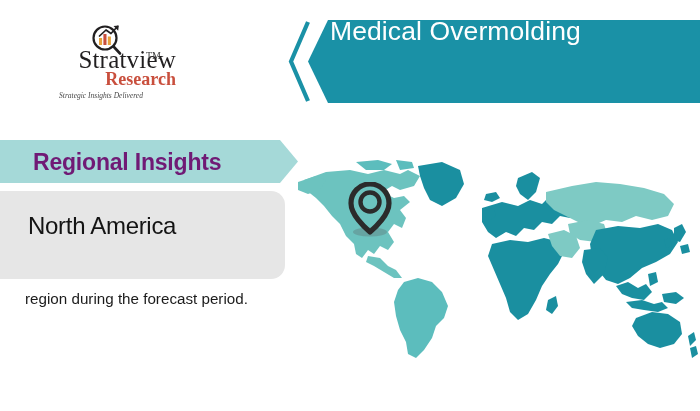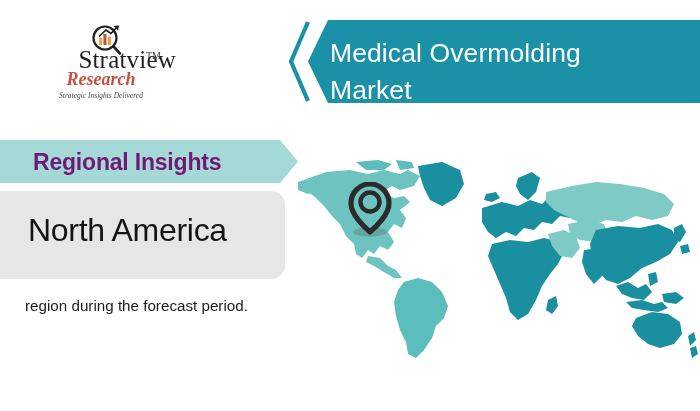--- a/index.html
+++ b/index.html
@@ -101,7 +101,7 @@
   #title-text {
     position: absolute;
     left: 330px;
-    top: 35px;
+    top: 13px;
     width: 360px;
     font-size: 26.5px;
     line-height: 37px;

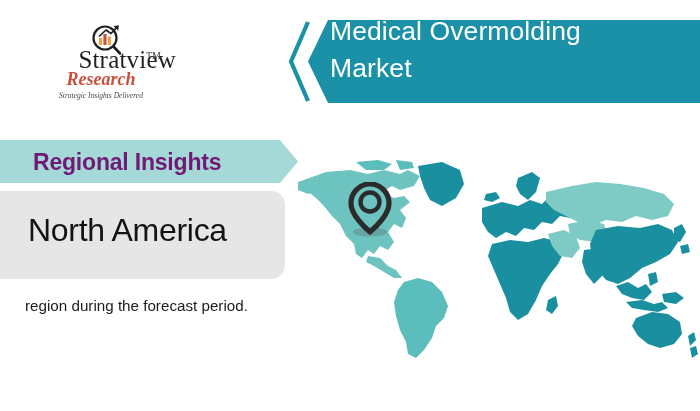--- a/index.html
+++ b/index.html
@@ -58,13 +58,12 @@
     left: 0px;
     top: 47px;
     width: 150px;
-    text-align: center;
+    text-align: right;
     font-family: "Liberation Serif", serif;
     font-weight: bold;
     font-size: 18px;
     color: #c94f3d;
     white-space: nowrap;
-    font-style: italic;
   }
   #logo-tagline {
     position: absolute;

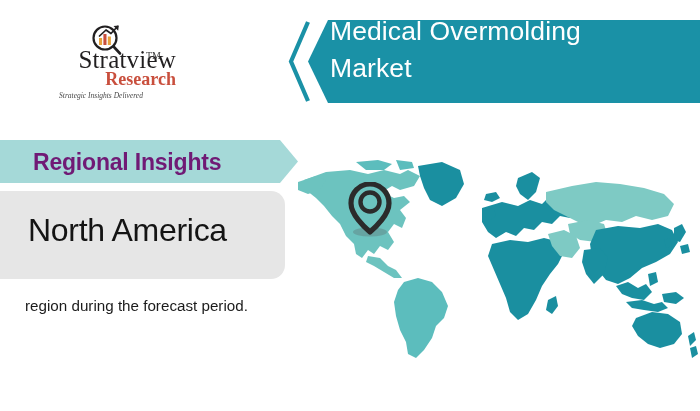--- a/index.html
+++ b/index.html
@@ -210,7 +210,6 @@
   <div id="title-banner"></div>
   <div id="title-text">
     <span>Medical Overmolding</span><br>
-    <span>Market</span>
   </div>
 
   <div id="regional-banner"></div>

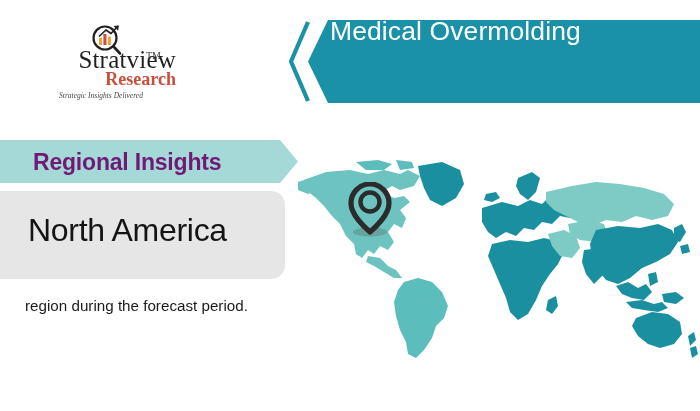--- a/index.html
+++ b/index.html
@@ -144,7 +144,7 @@
     position: absolute;
     left: 28px;
     top: 212px;
-    font-size: 32px;
+    font-size: 24px;
     color: #141414;
     letter-spacing: -0.3px;
     white-space: nowrap;

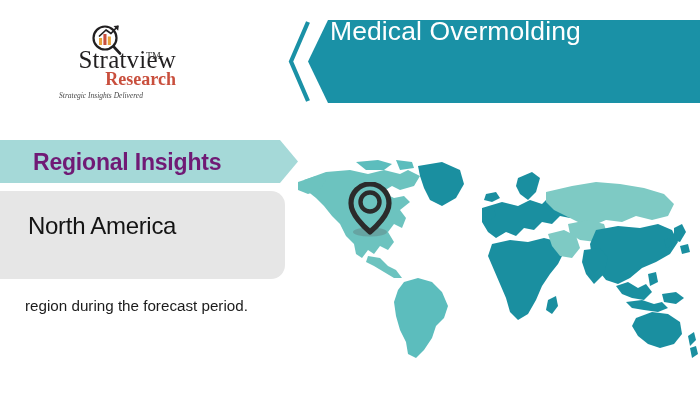--- a/index.html
+++ b/index.html
@@ -161,7 +161,7 @@
     color: #1b1b1b;
     text-align: justify;
   }
-  #body-copy .last-line { text-align: left; display: block; margin-top: 7px; }
+  #body-copy .last-line { text-align: left; display: block; }
 
   
   #map {

